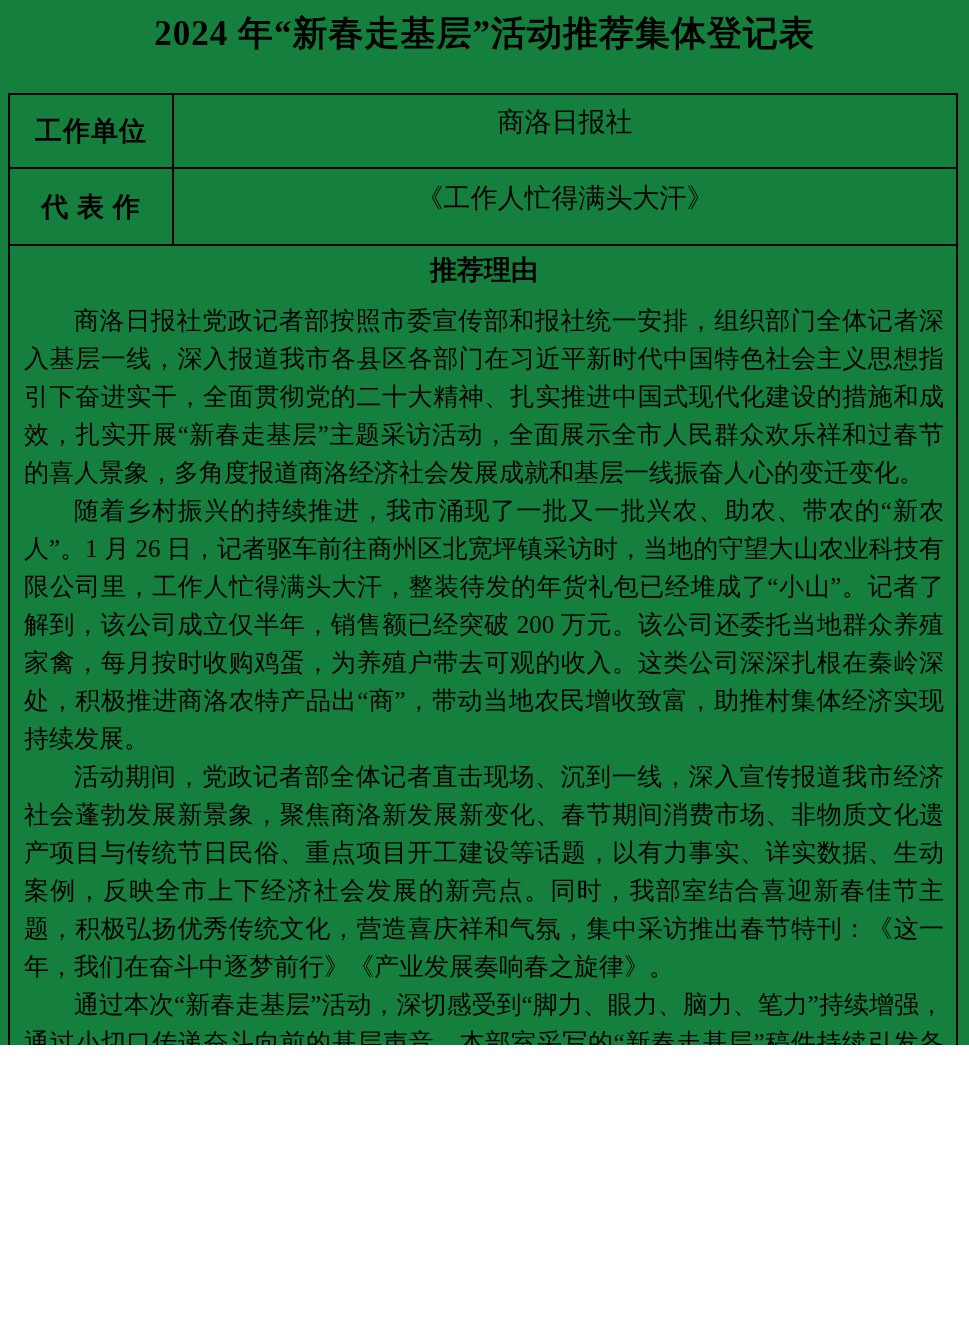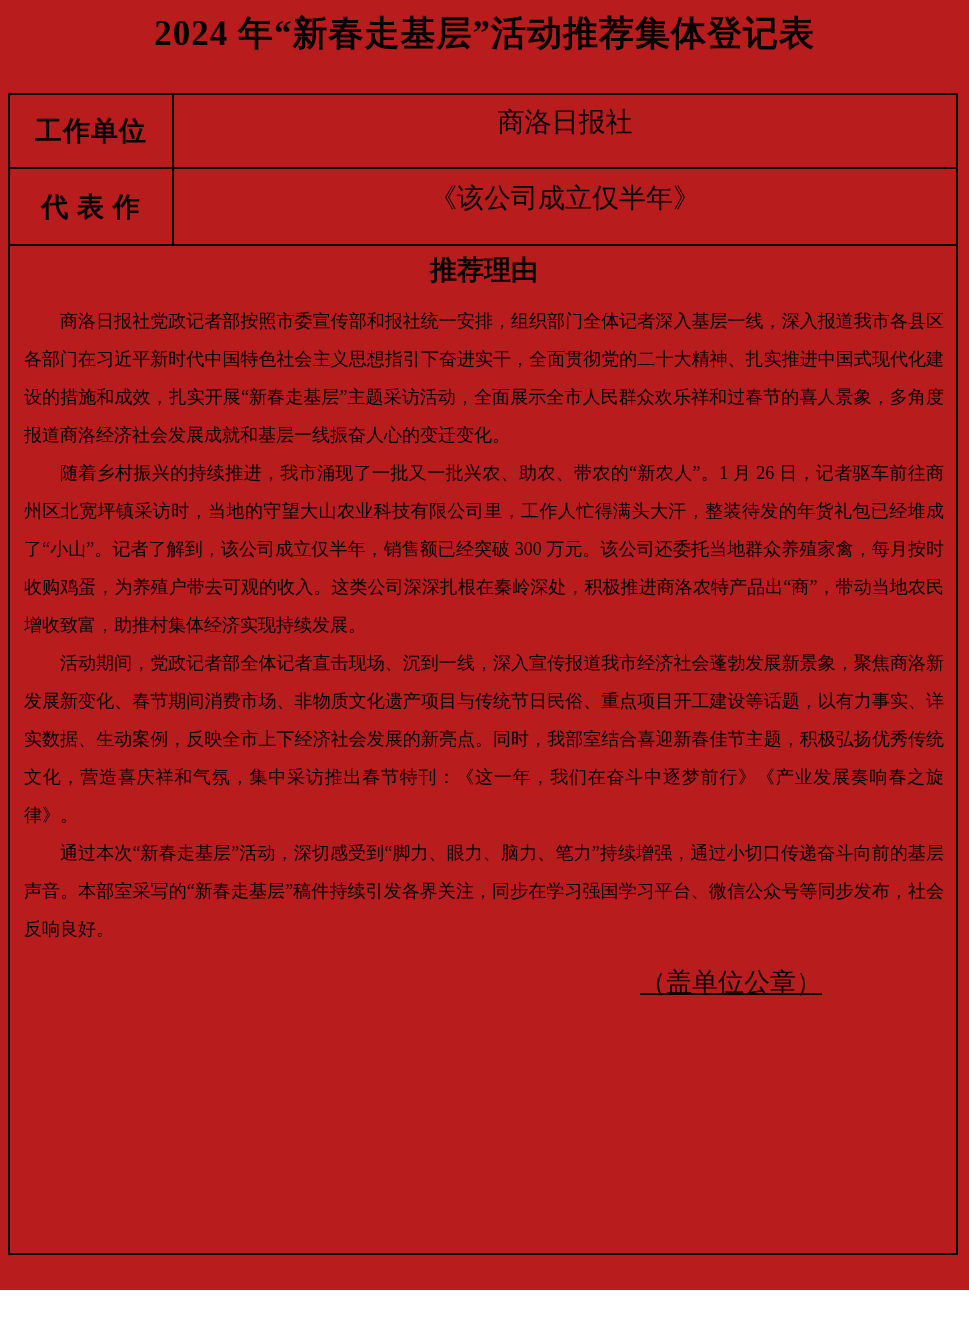--- a/index.html
+++ b/index.html
@@ -10,8 +10,8 @@
   .page {
     position: relative;
     width: 969px;
-    height: 1290px;
-    background: #b91c1c;
+    height: 1045px;
+    background: #15803d;
     color: #000000;
     font-family: "Liberation Serif", serif;
     overflow: hidden;

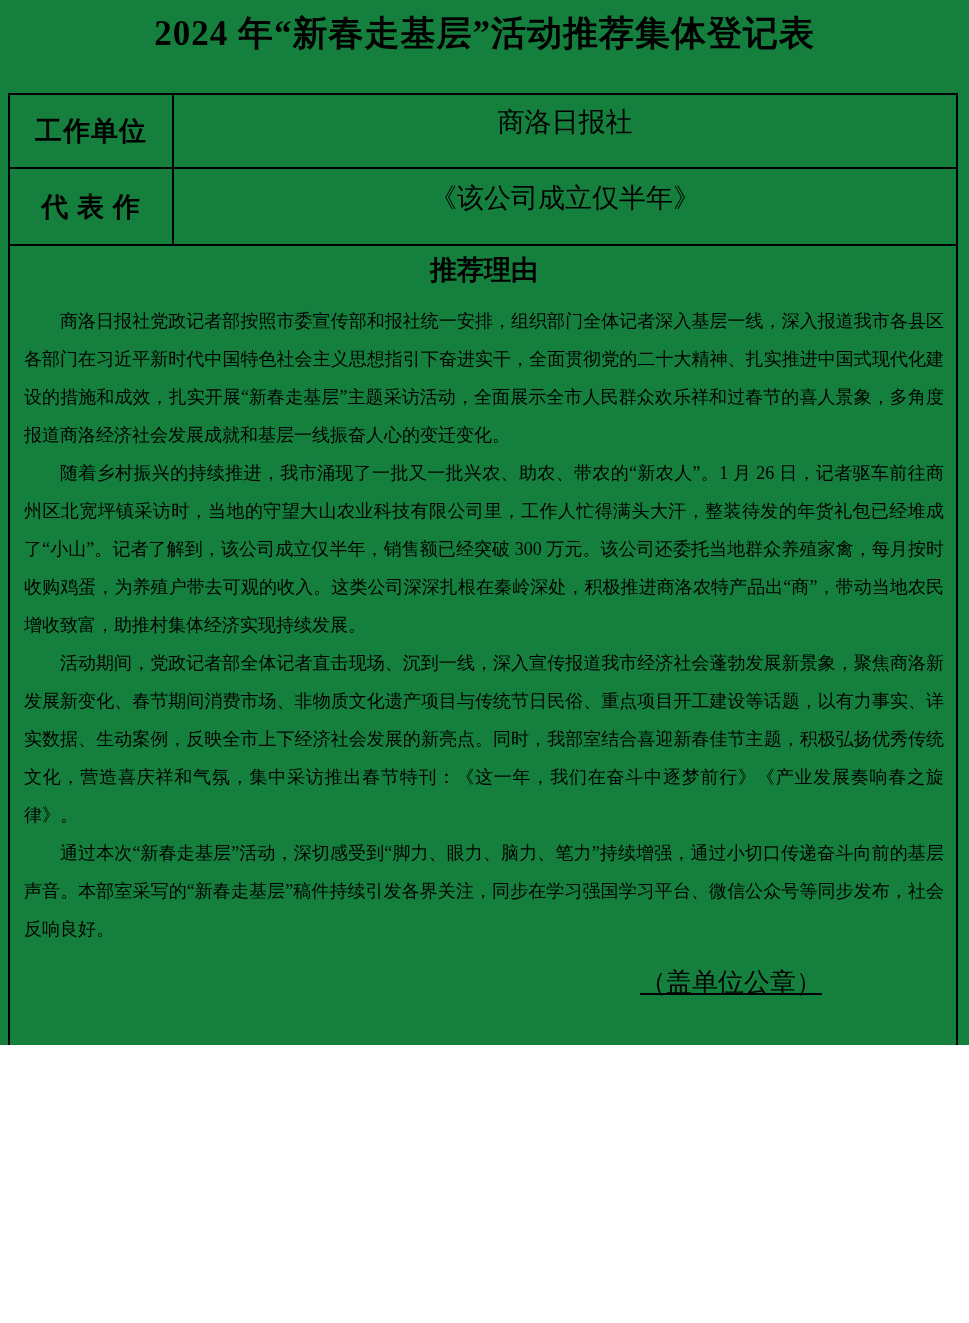--- a/index.html
+++ b/index.html
@@ -109,7 +109,7 @@
       </tr>
       <tr class="r3">
         <td class="label-cell">代 表 作</td>
-        <td class="value-cell">《该公司成立仅半年》</td>
+        <td class="value-cell">《工作人忙得满头大汗》</td>
       </tr>
       <tr>
         <td class="reason-cell" colspan="2">

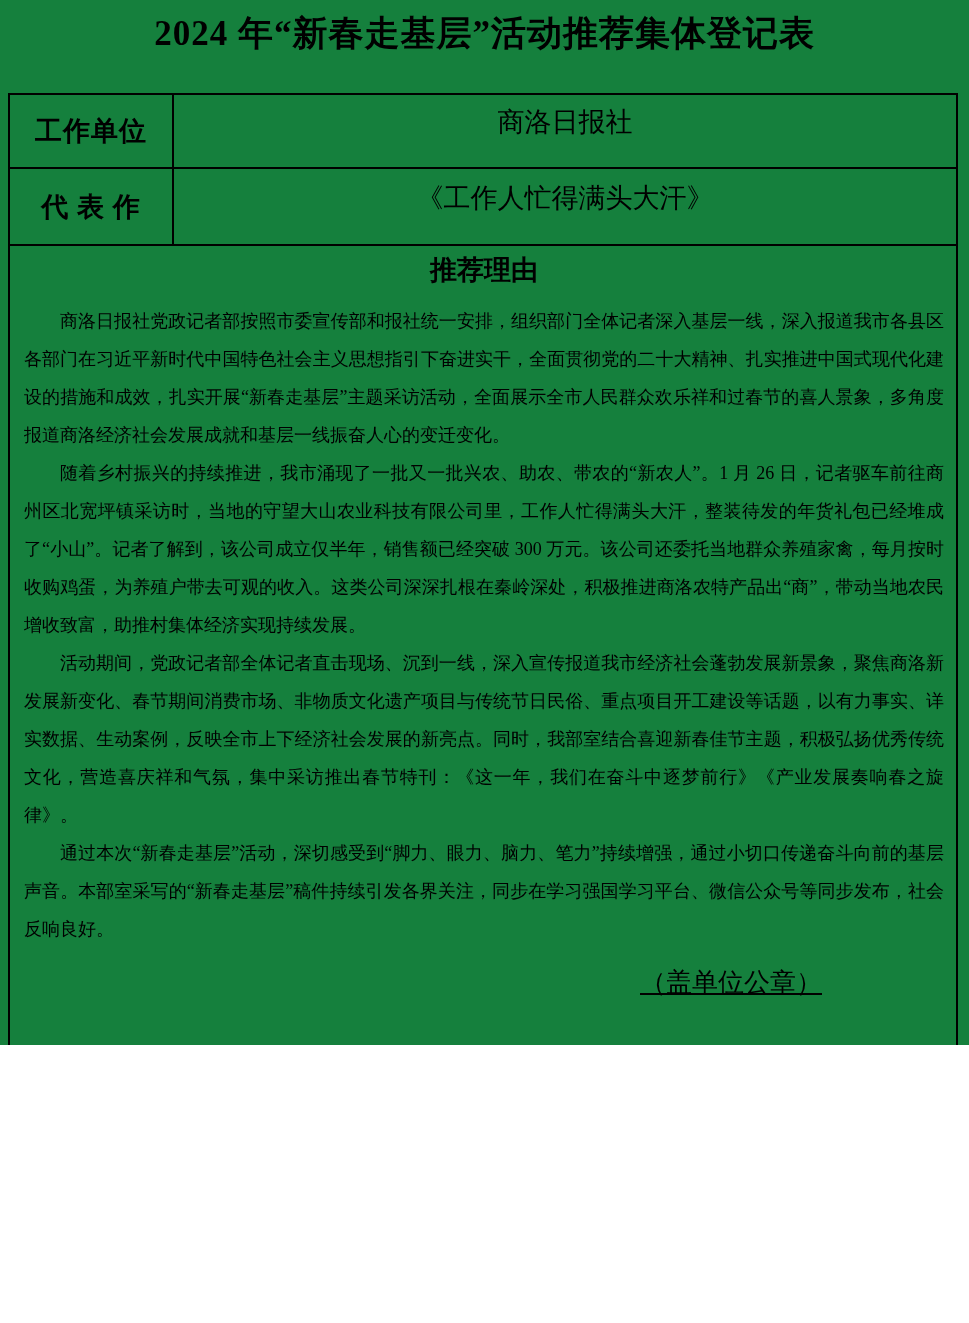--- a/index.html
+++ b/index.html
@@ -76,7 +76,7 @@
     margin: 0;
     text-indent: 2em;
     text-align: justify;
-    font-size: 18px;
+    font-size: 25px;
     line-height: 38px;
     font-family: "Liberation Serif", serif;
   }

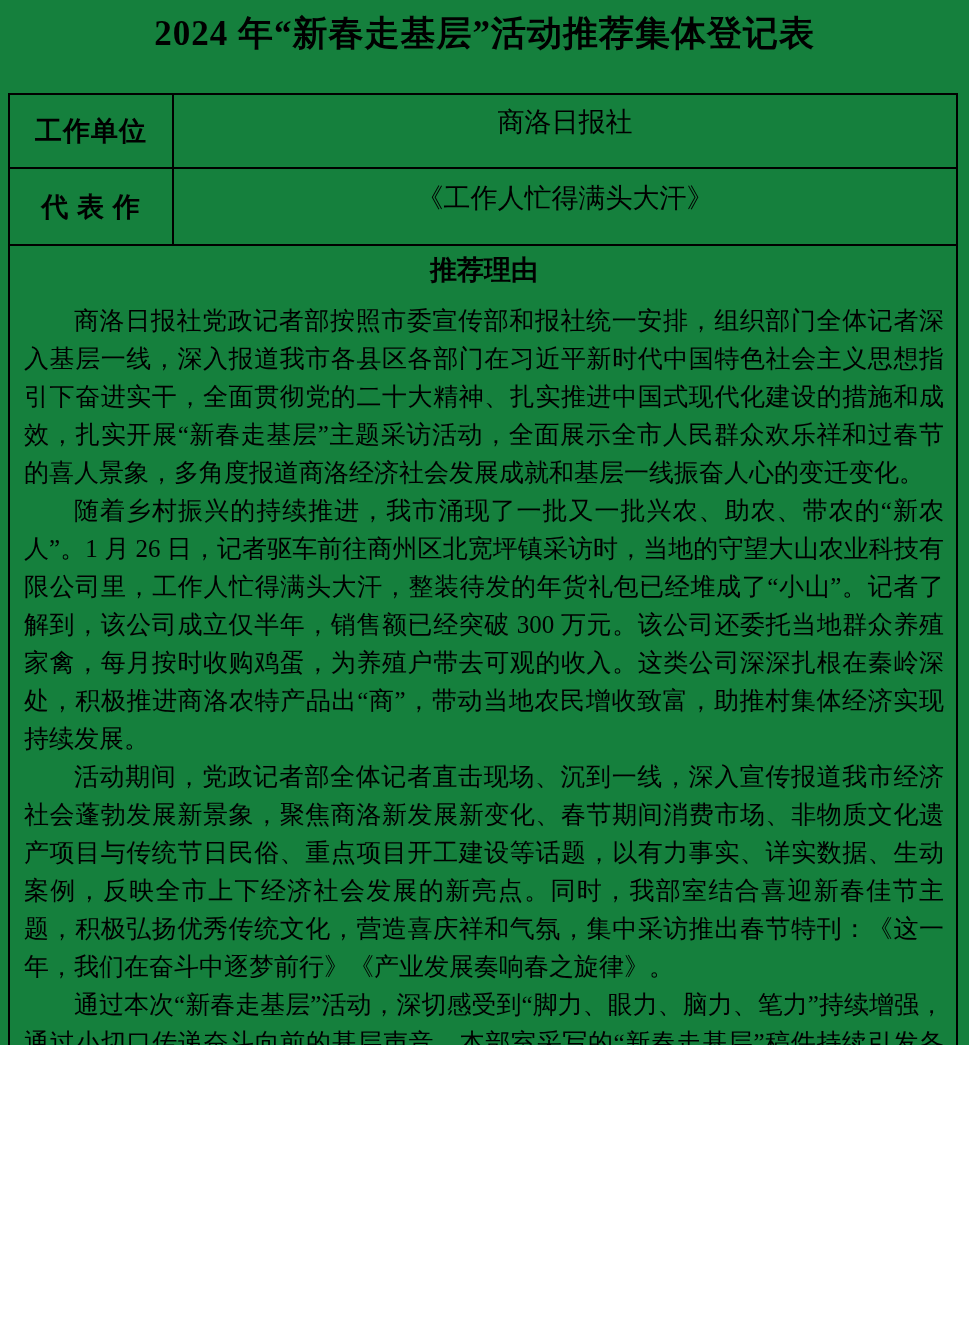--- a/index.html
+++ b/index.html
@@ -116,7 +116,7 @@
           <div class="reason-header">推荐理由</div>
           <div class="reason-body">
             <p>商洛日报社党政记者部按照市委宣传部和报社统一安排，组织部门全体记者深入基层一线，深入报道我市各县区各部门在习近平新时代中国特色社会主义思想指引下奋进实干，全面贯彻党的二十大精神、扎实推进中国式现代化建设的措施和成效，扎实开展“新春走基层”主题采访活动，全面展示全市人民群众欢乐祥和过春节的喜人景象，多角度报道商洛经济社会发展成就和基层一线振奋人心的变迁变化。</p>
-            <p>随着乡村振兴的持续推进，我市涌现了一批又一批兴农、助农、带农的“新农人”。1 月 26 日，记者驱车前往商州区北宽坪镇采访时，当地的守望大山农业科技有限公司里，工作人忙得满头大汗，整装待发的年货礼包已经堆成了“小山”。记者了解到，该公司成立仅半年，销售额已经突破 300 万元。该公司还委托当地群众养殖家禽，每月按时收购鸡蛋，为养殖户带去可观的收入。这类公司深深扎根在秦岭深处，积极推进商洛农特产品出“商”，带动当地农民增收致富，助推村集体经济实现持续发展。</p>
+            <p>随着乡村振兴的持续推进，我市涌现了一批又一批兴农、助农、带农的“新农人”。1 月 26 日，记者驱车前往商州区北宽坪镇采访时，当地的守望大山农业科技有限公司里，工作人忙得满头大汗，整装待发的年货礼包已经堆成了“小山”。记者了解到，该公司成立仅半年，销售额已经突破 200 万元。该公司还委托当地群众养殖家禽，每月按时收购鸡蛋，为养殖户带去可观的收入。这类公司深深扎根在秦岭深处，积极推进商洛农特产品出“商”，带动当地农民增收致富，助推村集体经济实现持续发展。</p>
             <p>活动期间，党政记者部全体记者直击现场、沉到一线，深入宣传报道我市经济社会蓬勃发展新景象，聚焦商洛新发展新变化、春节期间消费市场、非物质文化遗产项目与传统节日民俗、重点项目开工建设等话题，以有力事实、详实数据、生动案例，反映全市上下经济社会发展的新亮点。同时，我部室结合喜迎新春佳节主题，积极弘扬优秀传统文化，营造喜庆祥和气氛，集中采访推出春节特刊：《这一年，我们在奋斗中逐梦前行》《产业发展奏响春之旋律》。</p>
             <p>通过本次“新春走基层”活动，深切感受到“脚力、眼力、脑力、笔力”持续增强，通过小切口传递奋斗向前的基层声音。本部室采写的“新春走基层”稿件持续引发各界关注，同步在学习强国学习平台、微信公众号等同步发布，社会反响良好。</p>
           </div>

